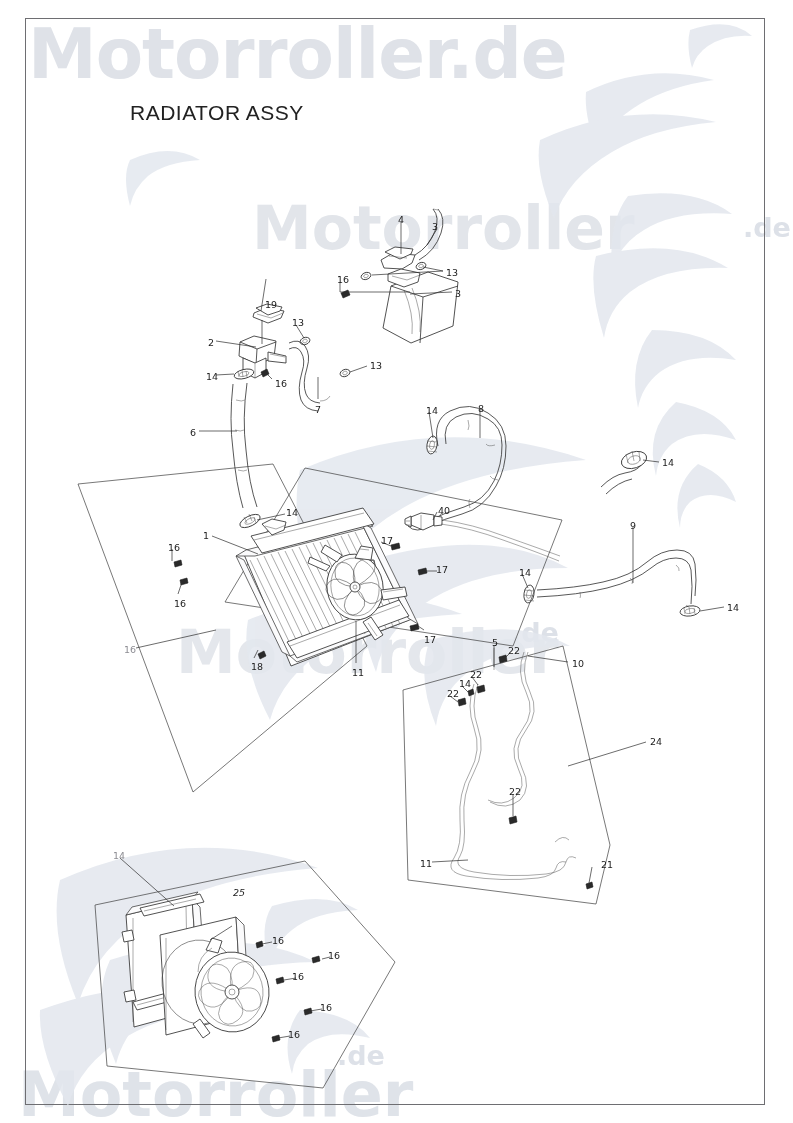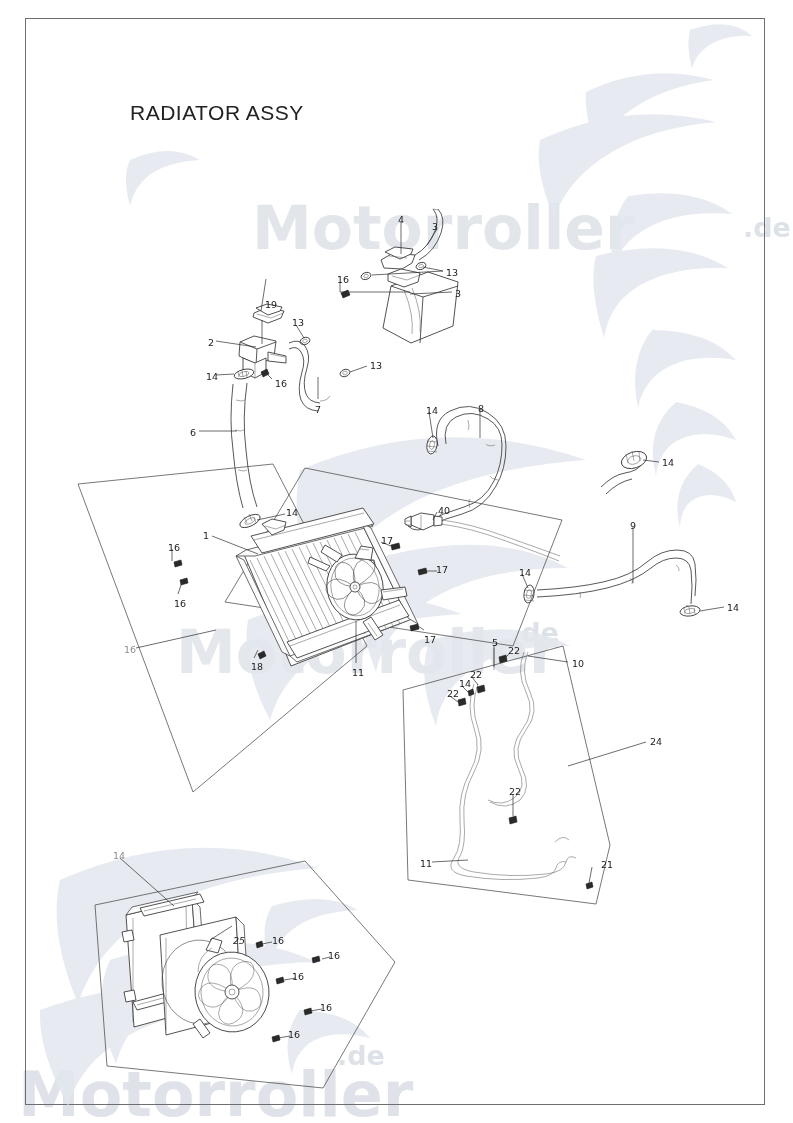--- a/index.html
+++ b/index.html
@@ -85,6 +85,7 @@
     </g>
   </svg>
 
+  <div class="wm" id="wm-top">Motorroller.de</div>
   <div class="wm" id="wm-mid">Motorroller</div>
   <div class="wm-de" id="wm-de-1">.de</div>
   <div class="wm" id="wm-mid2">Motorroller</div>

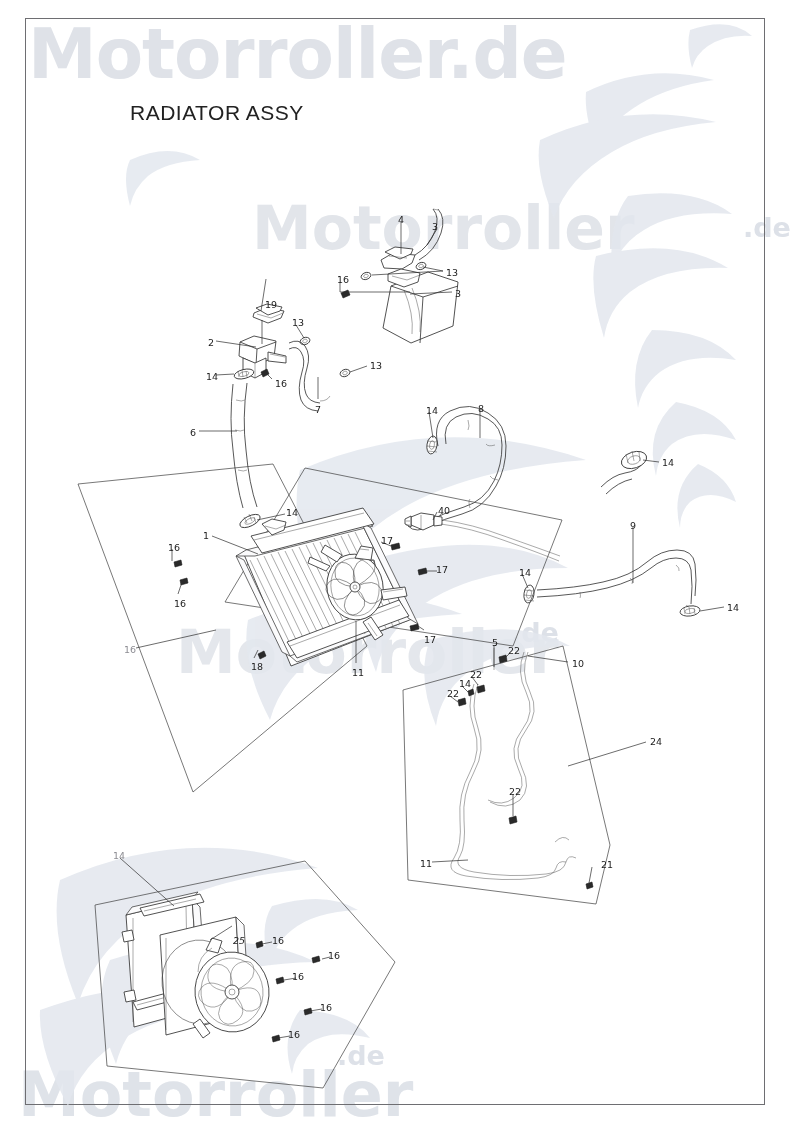--- a/index.html
+++ b/index.html
@@ -498,7 +498,7 @@
       <div class="cal" style="left: 420px; top: 859px;">11</div>
       <div class="cal" style="left: 601px; top: 860px;">21</div>
       <div class="cal faded" style="left: 113px; top: 851px;">14</div>
-      <div class="cal" style="left: 233px; top: 936px; font-style: italic;">25</div>
+      <div class="cal" style="left: 233px; top: 888px; font-style: italic;">25</div>
       <div class="cal" style="left: 272px; top: 936px;">16</div>
       <div class="cal" style="left: 328px; top: 951px;">16</div>
       <div class="cal" style="left: 292px; top: 972px;">16</div>

